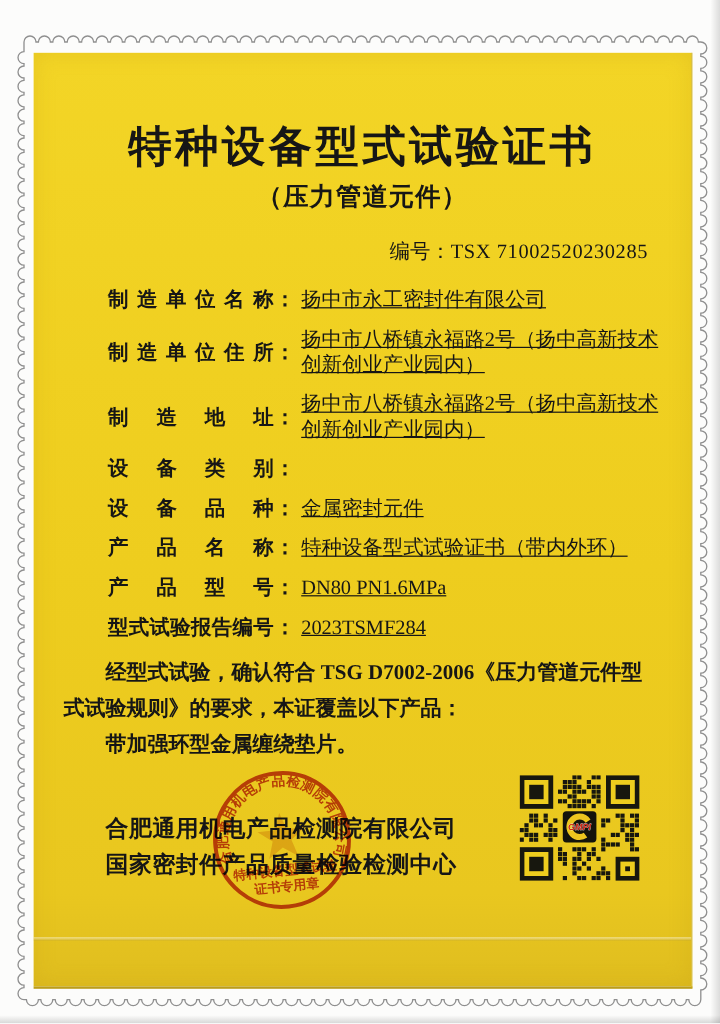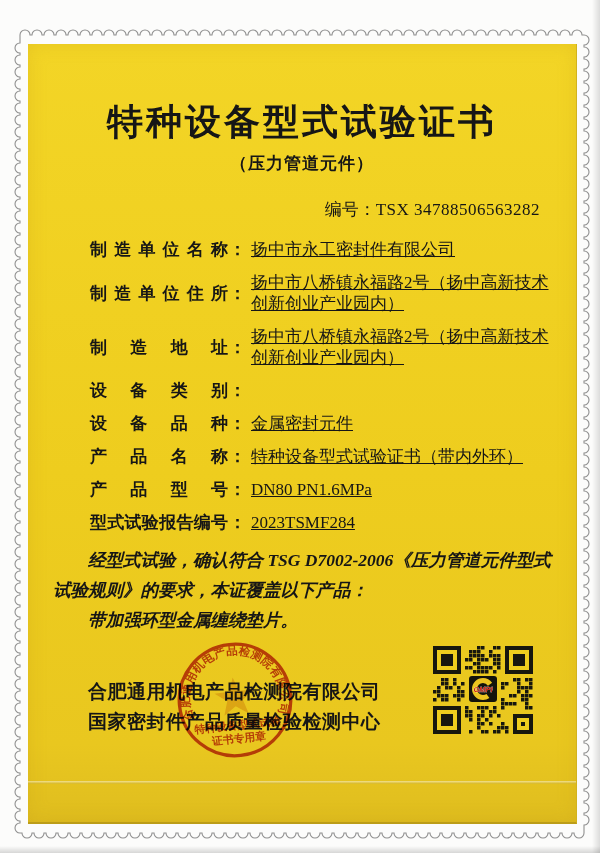--- a/index.html
+++ b/index.html
@@ -34,7 +34,7 @@
   }
   .subtitle{
     height:36px;line-height:36px;text-align:center;
-    font-size:17px;font-weight:700;letter-spacing:1px;
+    font-size:21px;font-weight:700;letter-spacing:1px;
   }
   .cert-no{
     margin-top:17px;height:22px;line-height:22px;text-align:right;padding-right:36px;

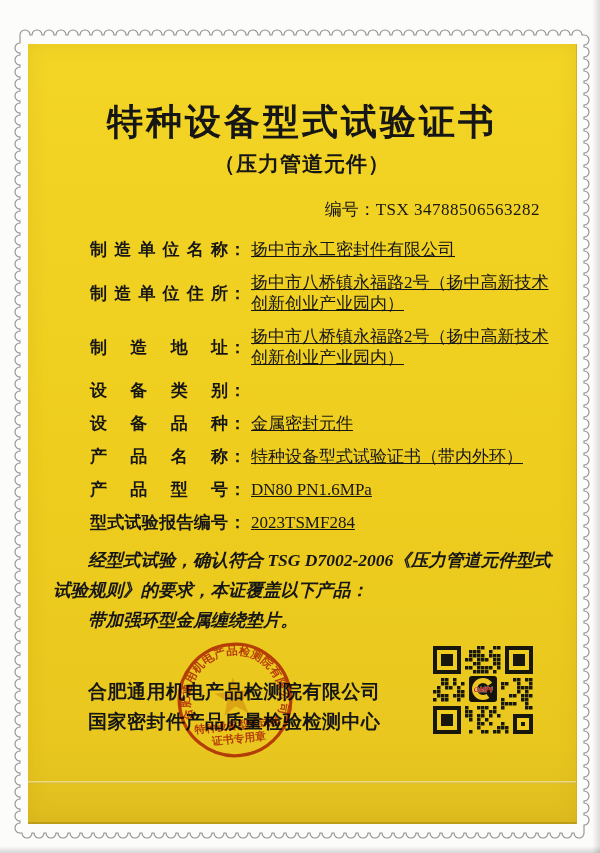--- a/index.html
+++ b/index.html
@@ -89,7 +89,7 @@
     <div class="subtitle">（压力管道元件）</div>
 
     <div class="cert-no">
-      <span class="lbl">编号：</span><span class="val">TSX 34788506563282</span>
+      <span class="lbl">编号：</span><span class="val">TSX 71002520230285</span>
     </div>
 
     <div class="fields">

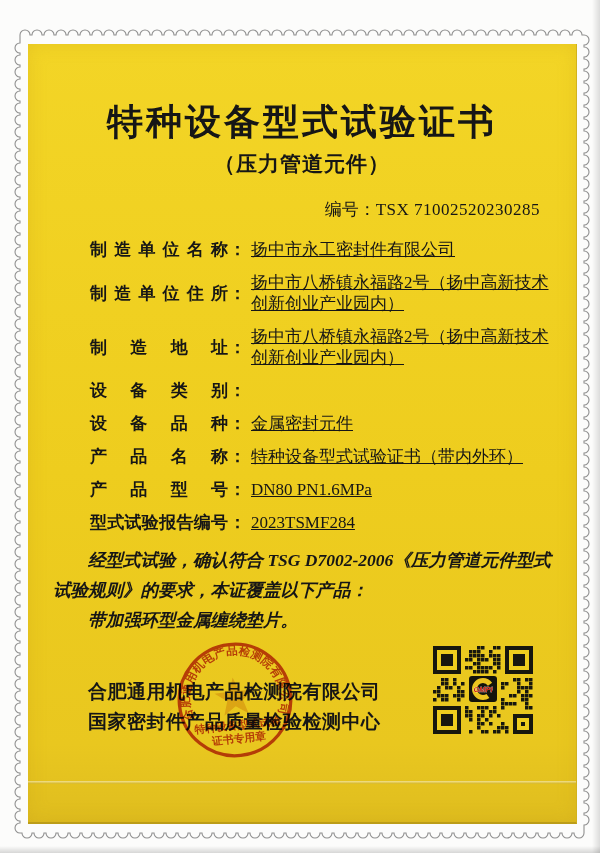--- a/index.html
+++ b/index.html
@@ -55,7 +55,7 @@
   }
 
   .statement{margin:2px 24px 0 25px;font-size:17.5px;font-weight:700;}
-  .statement p{margin:0;line-height:30px;text-indent:2em;font-style:italic;}
+  .statement p{margin:0;line-height:30px;text-indent:2em;}
   .statement p+p{text-indent:2em;}
 
   .issuer{margin:42px 0 0 60px;font-size:19px;font-weight:700;line-height:30px;letter-spacing:.5px;}

